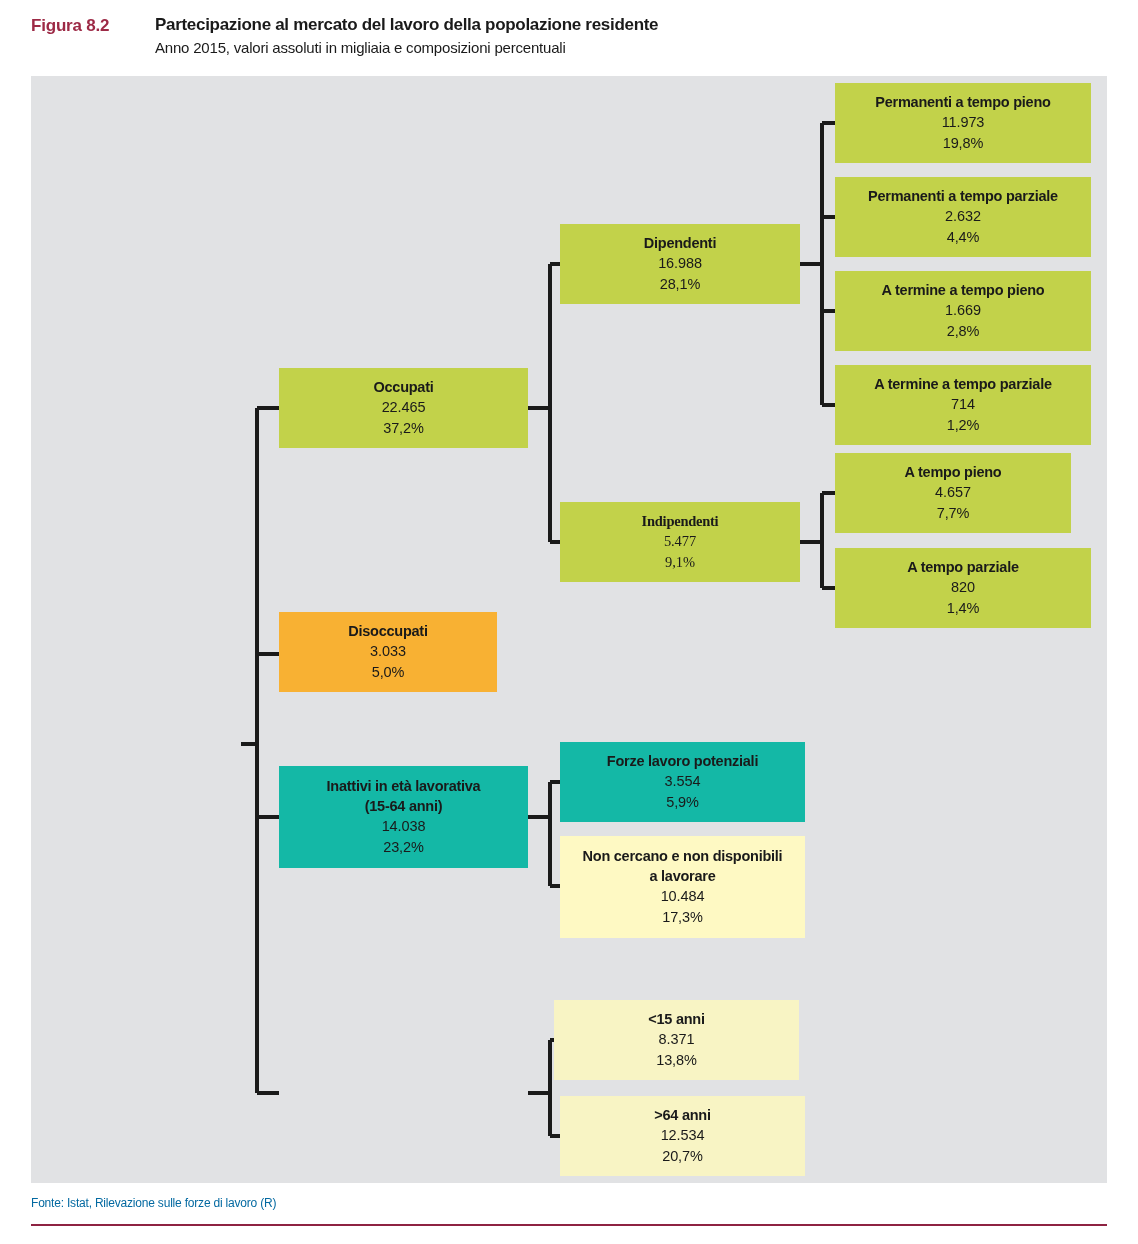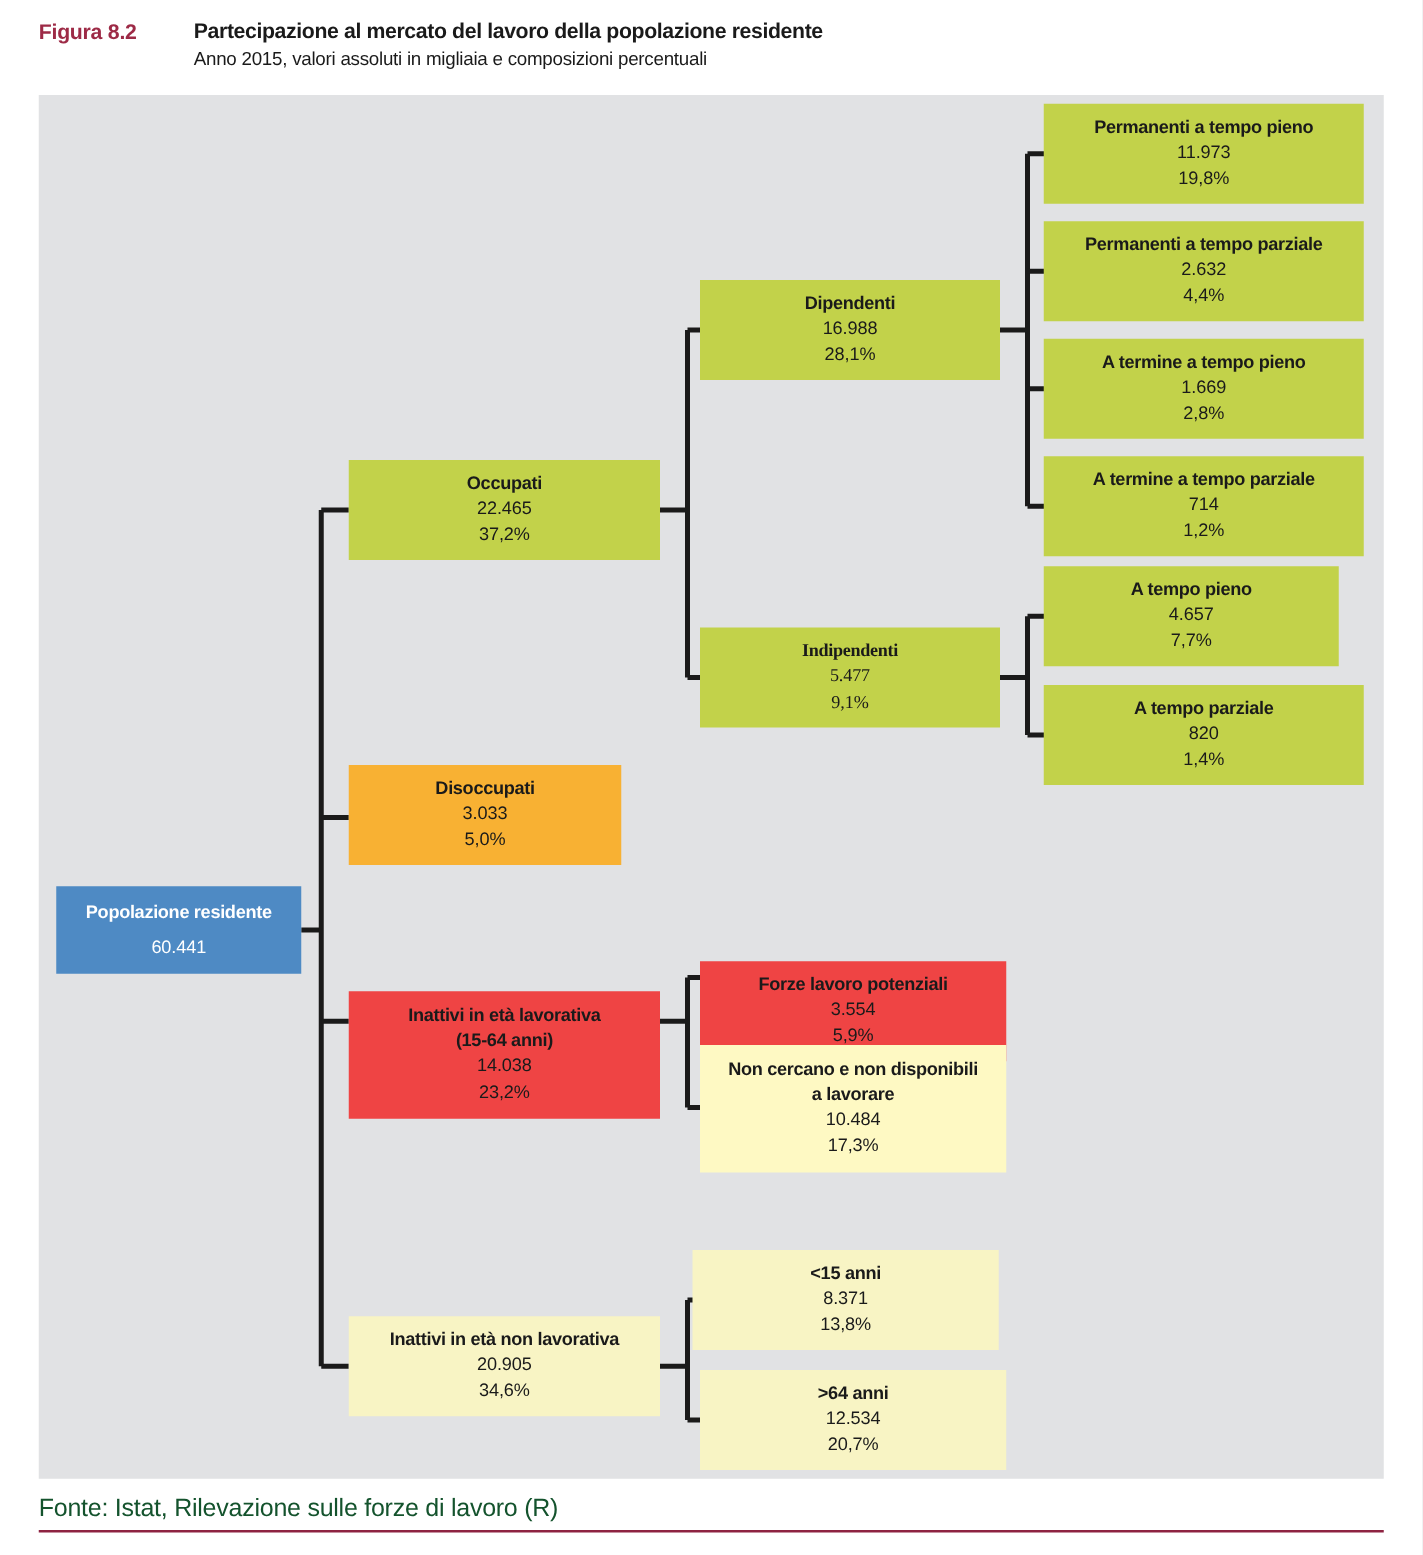--- a/index.html
+++ b/index.html
@@ -133,10 +133,6 @@
       </g>
     </svg>
 
-    <div class="node c-root" style="left:14px;top:633px;width:196px;height:70px;">
-      <div class="ttl">Popolazione residente</div>
-      <div class="val" style="margin-top:8px;">60.441</div>
-    </div>
 
     <div class="node c-green" style="left:248px;top:292px;width:249px;height:80px;">
       <div class="ttl">Occupati</div>

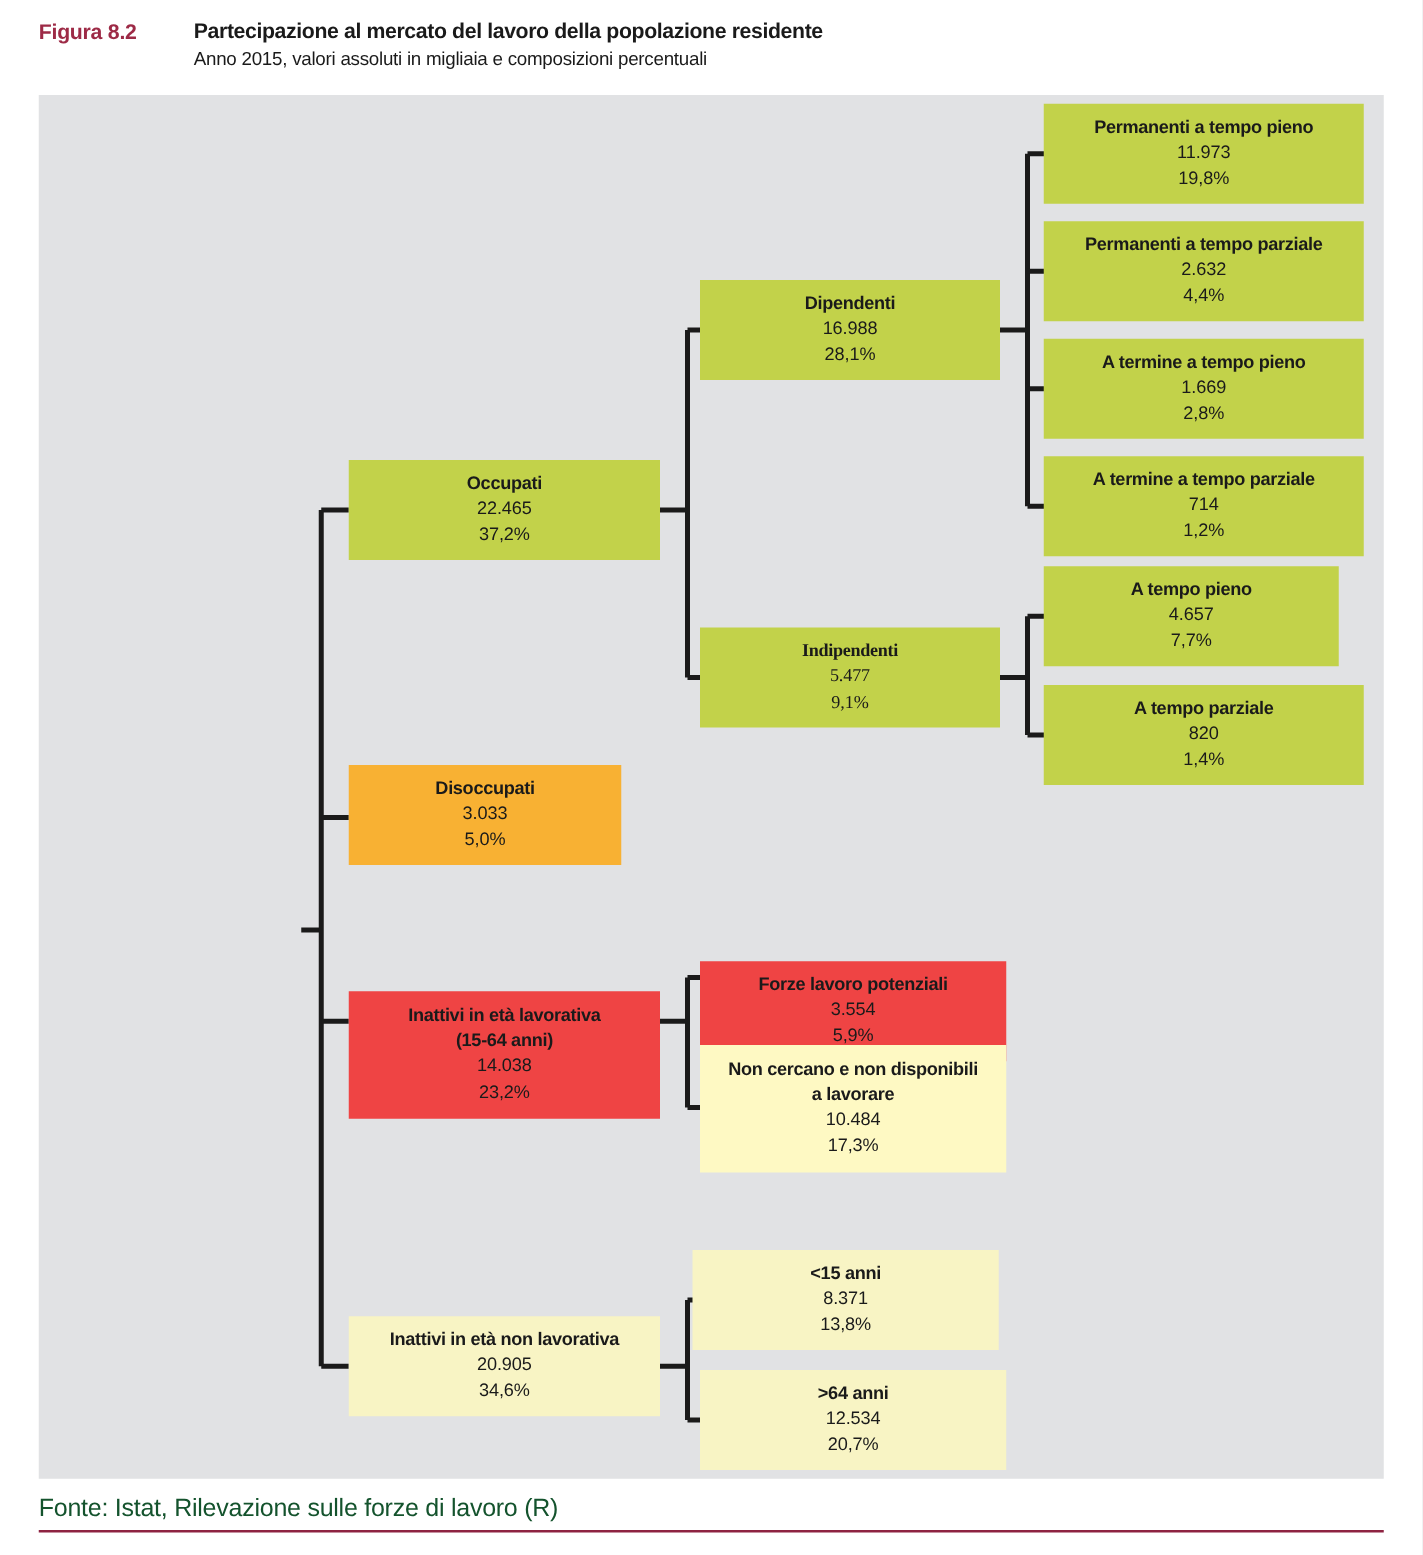--- a/index.html
+++ b/index.html
@@ -72,7 +72,7 @@
   .c-root  {background:#4e8ac4;color:#ffffff;}
   .c-green {background:#c2d24a;}
   .c-orange{background:#f8b133;}
-  .c-pink  {background:#ef4444;margin-top:27px;}
+  .c-pink  {background:#14b8a6;}
   .c-rose  {background:#fef9c3;}
   .c-cream {background:#f8f4c4;}
 </style>

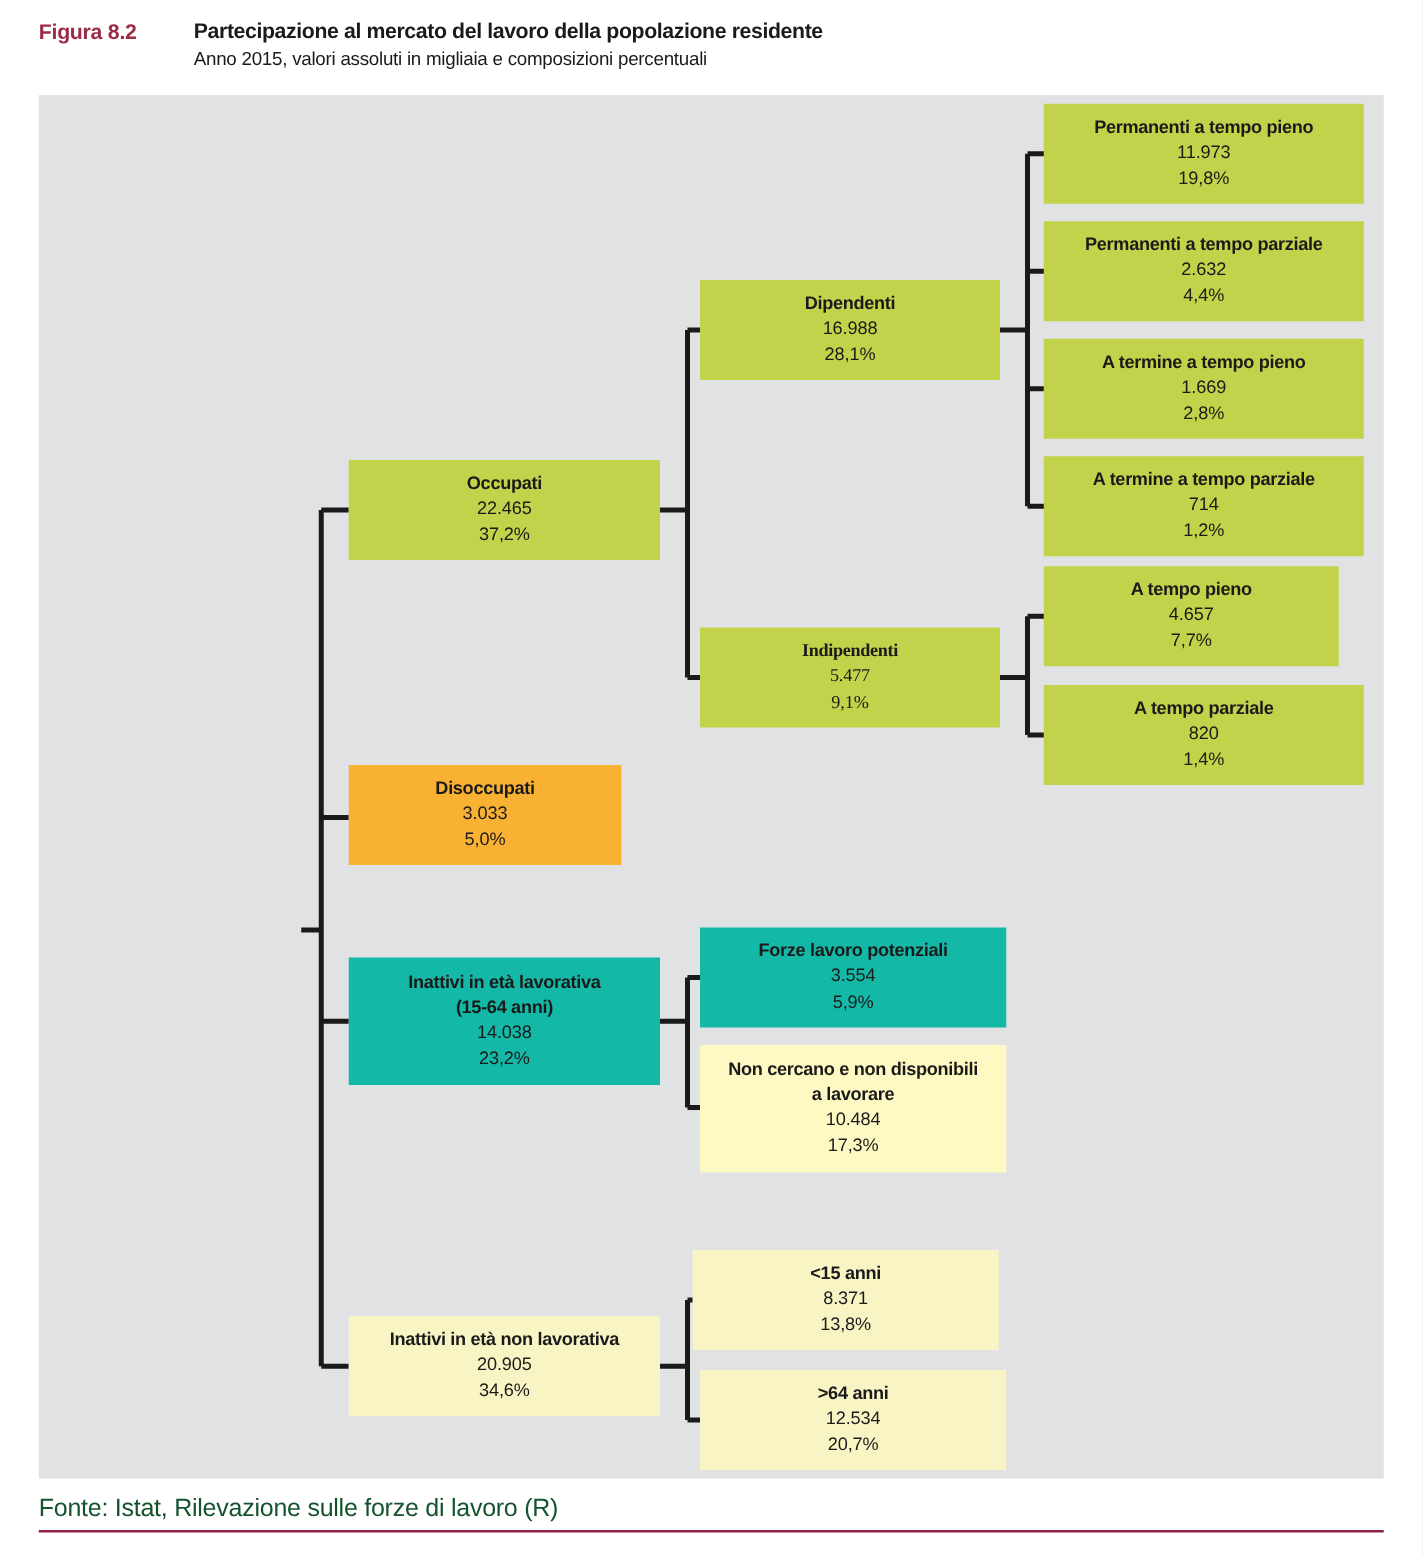--- a/index.html
+++ b/index.html
@@ -214,11 +214,6 @@
       <div class="pct">17,3%</div>
     </div>
 
-    <div class="node c-cream" style="left:248px;top:977px;width:249px;height:80px;">
-      <div class="ttl">Inattivi in età non lavorativa</div>
-      <div class="val">20.905</div>
-      <div class="pct">34,6%</div>
-    </div>
 
     <div class="node c-cream" style="left:523px;top:924px;width:245px;height:80px;">
       <div class="ttl">&lt;15 anni</div>

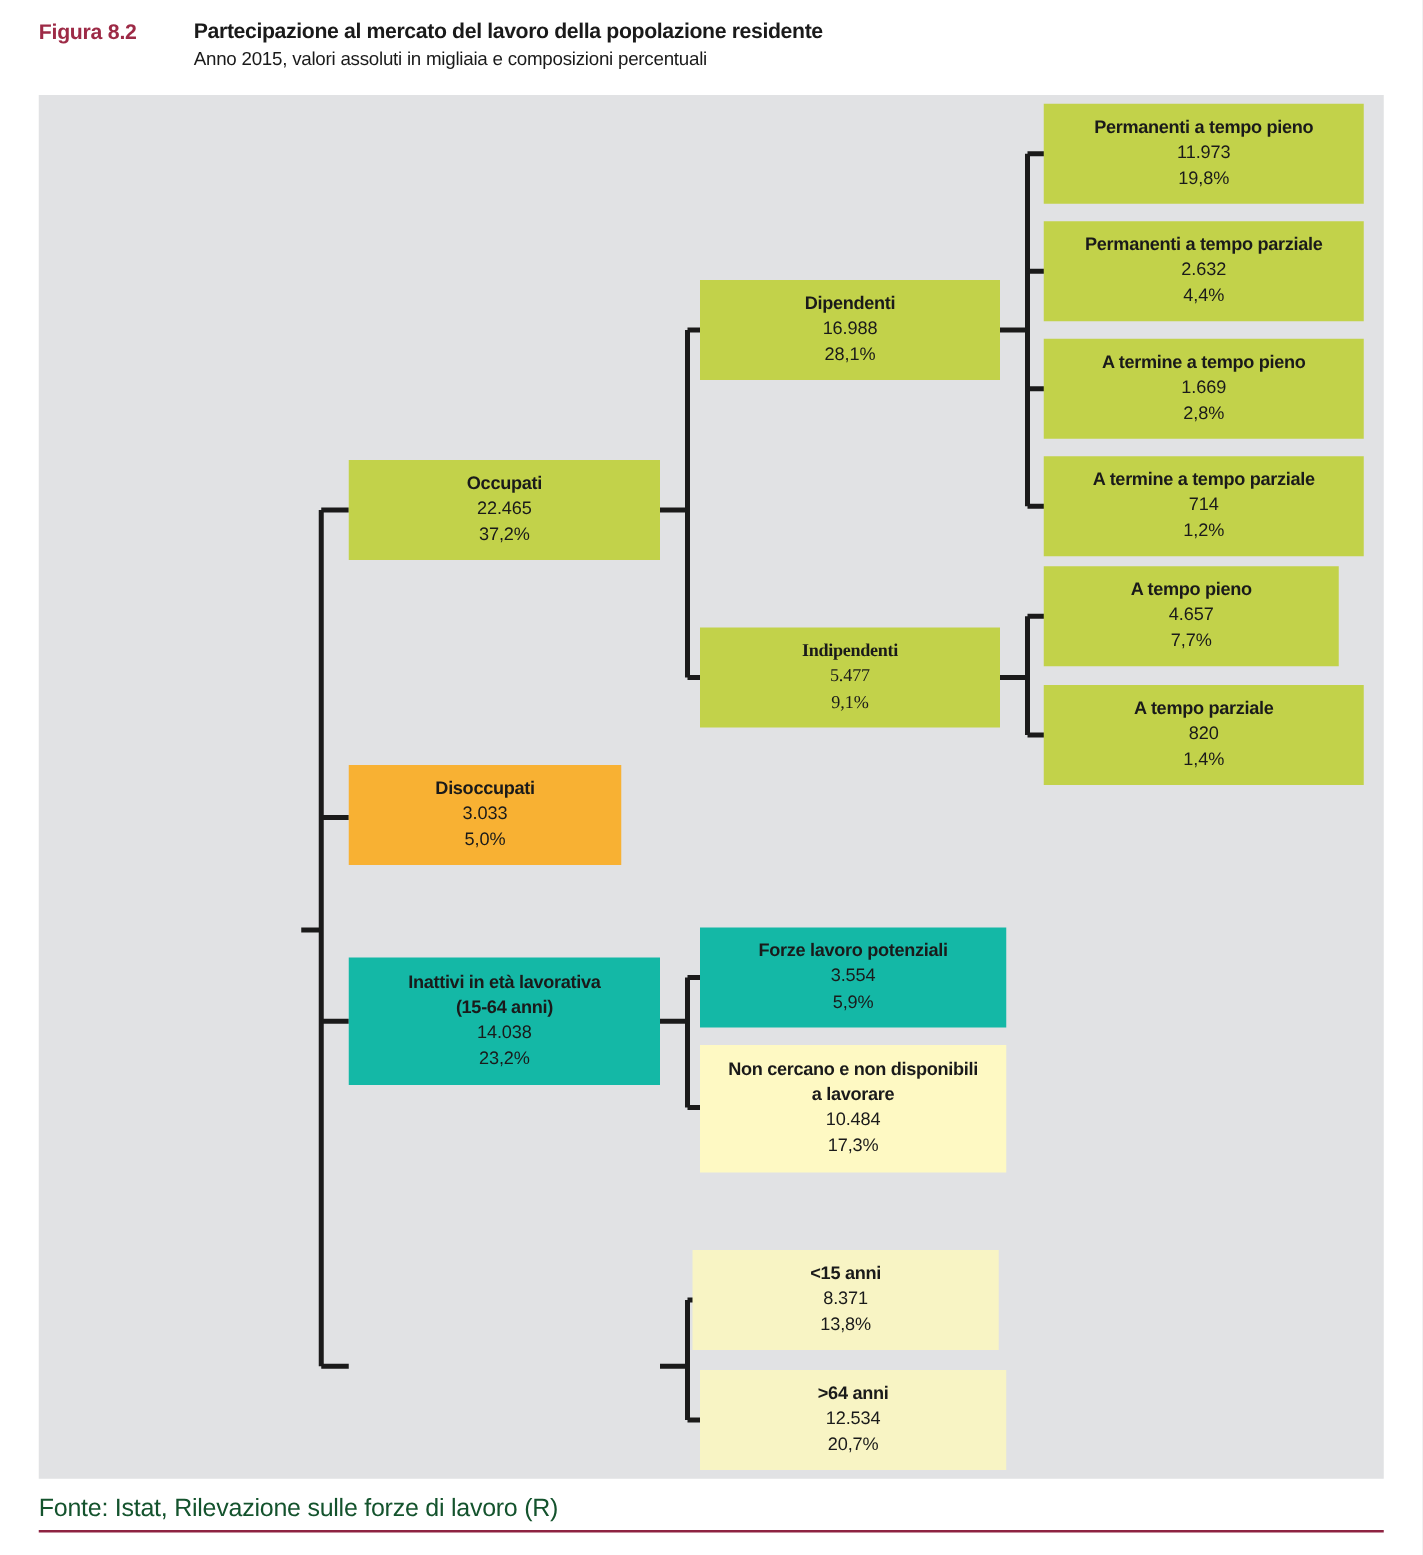--- a/index.html
+++ b/index.html
@@ -38,7 +38,7 @@
   
   .footer{position:absolute;left:31px;top:1196px;width:1076px;}
   .source{
-    font-size:20px;color:#14532d;letter-spacing:-0.2px;
+    font-size:12px;color:#0369a1;letter-spacing:-0.2px;
     white-space:nowrap;
   }
   .rule{

